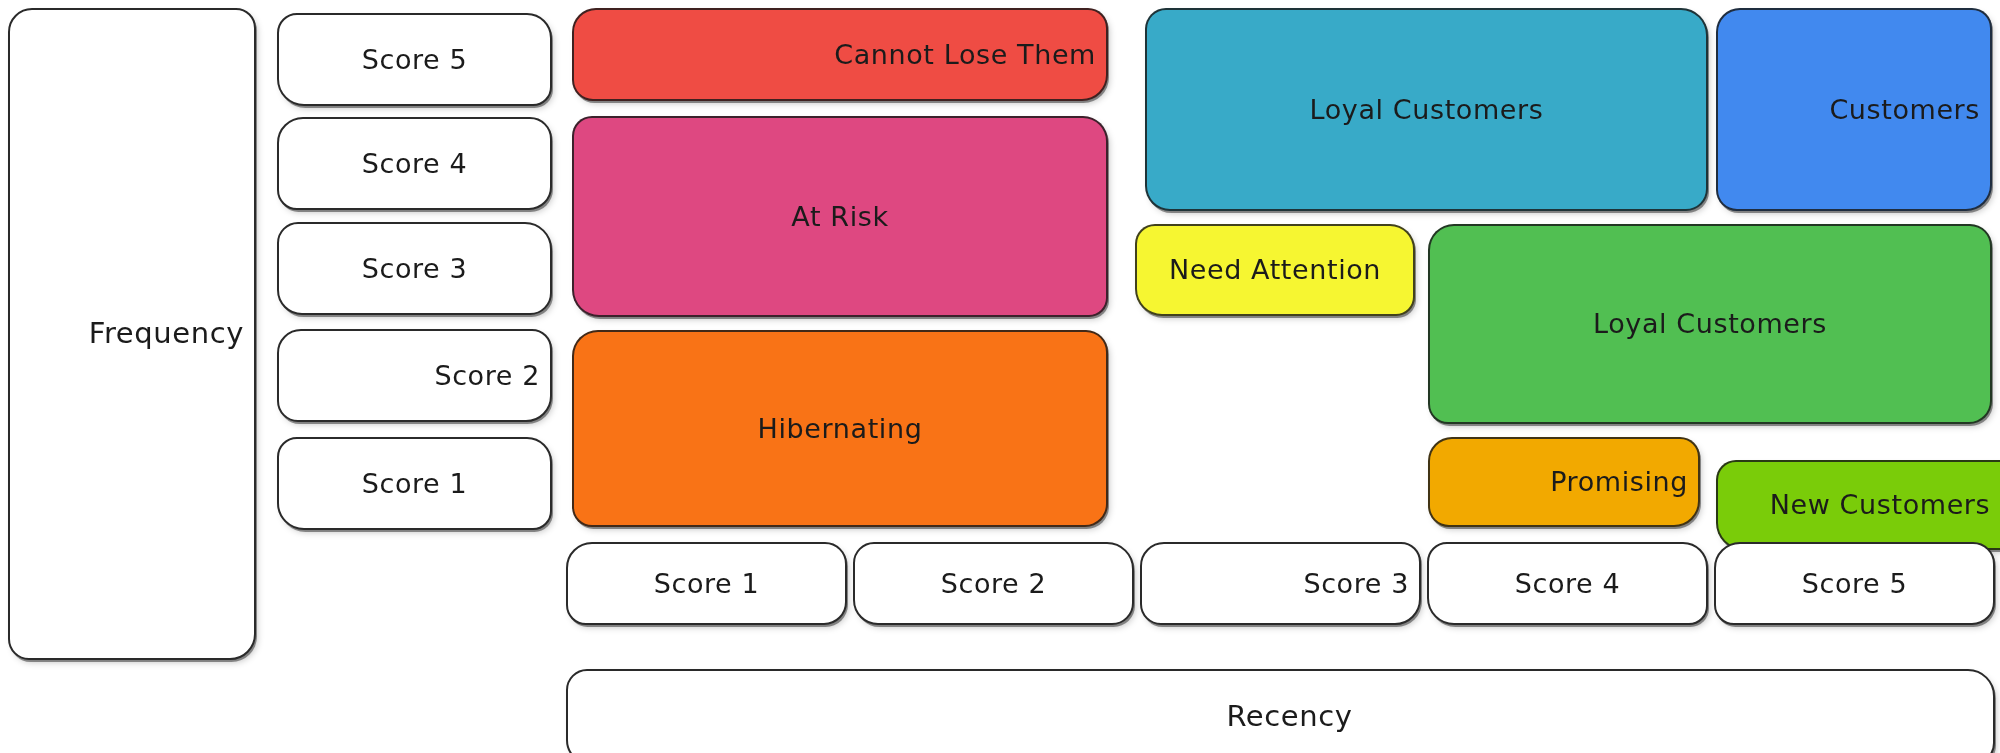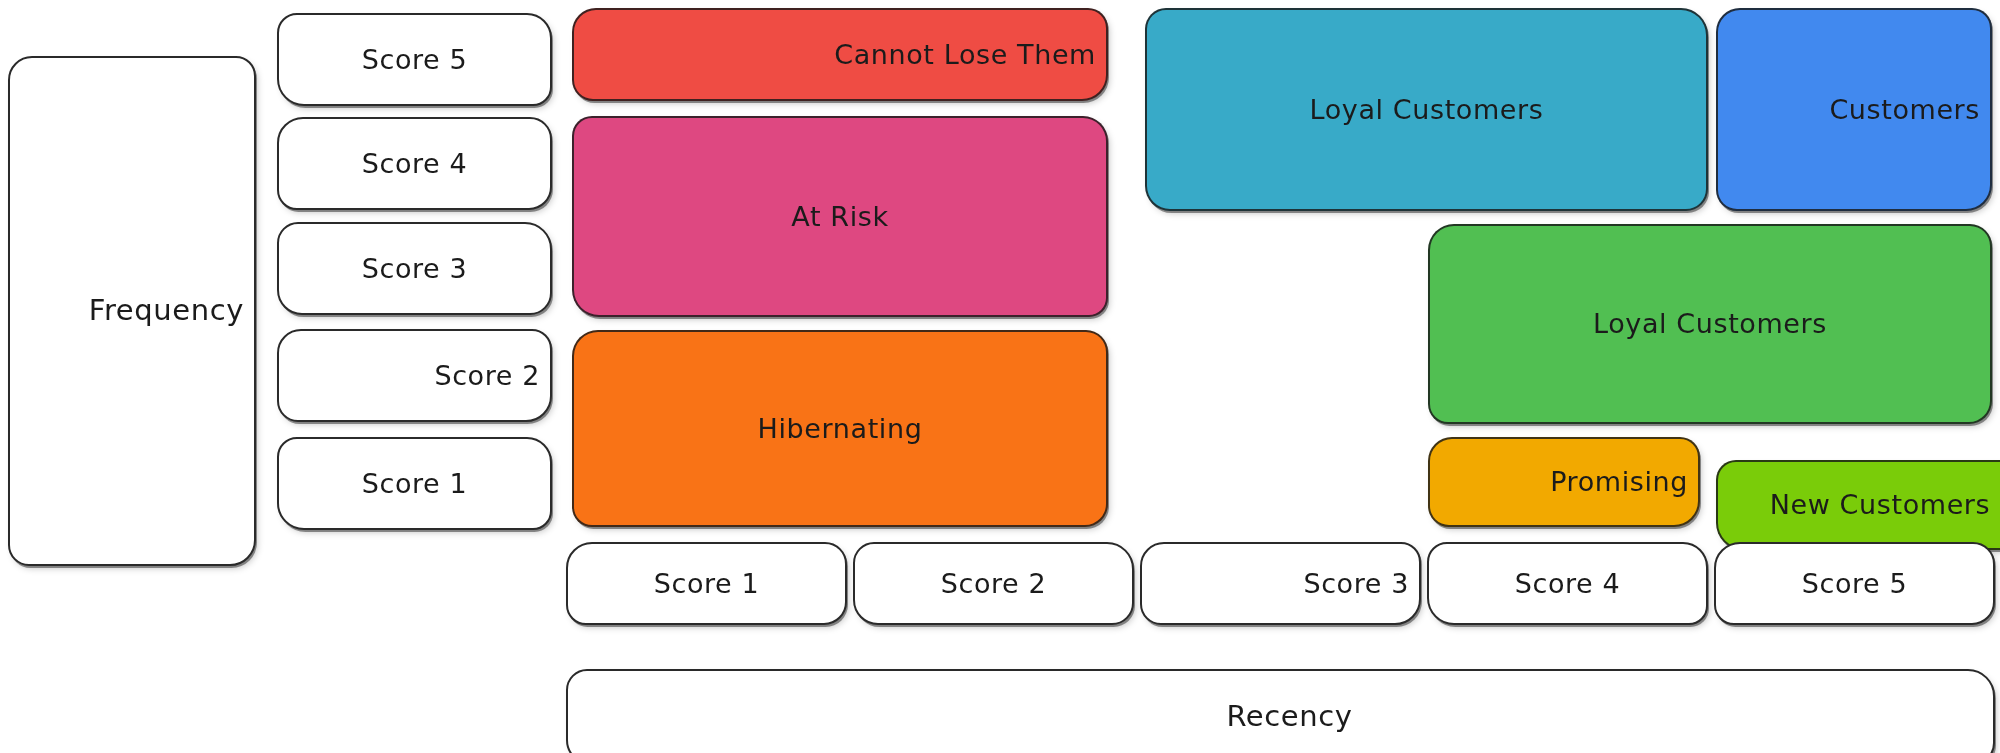--- a/index.html
+++ b/index.html
@@ -118,6 +118,9 @@
     <span class="lbl">Customers</span>
   </div>
 
+  <div class="box seg w2" style="left:1135px; top:224px; width:280px; height:92px; background:#f6f631;">
+    <span class="lbl">Need Attention</span>
+  </div>
 
   <div class="box seg w3" style="left:1428px; top:224px; width:564px; height:200px; background:#51bf52;">
     <span class="lbl">Loyal Customers</span>

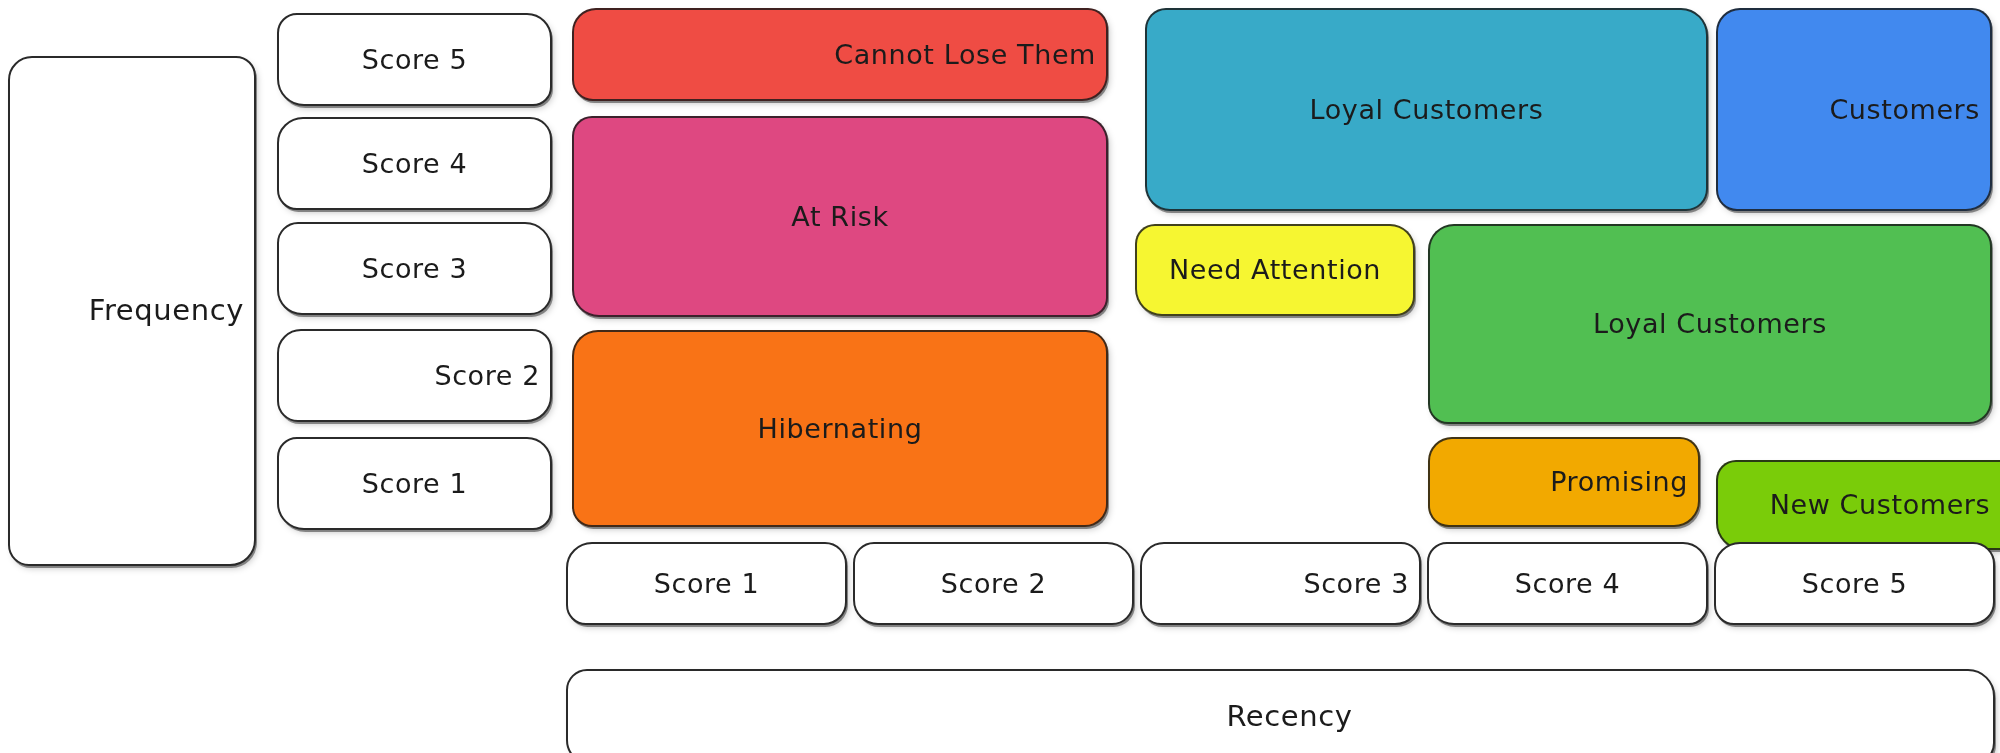--- a/index.html
+++ b/index.html
@@ -74,7 +74,7 @@
 
 <div id="canvas">
 
-  <div class="box plain w1 axis-title" style="left:8px; top:8px; width:248px; height:510px;margin-top:48px;">
+  <div class="box plain w1 axis-title" style="left:8px; top:8px; width:248px; height:652px;">
     <span class="lbl">Frequency</span>
   </div>
 

